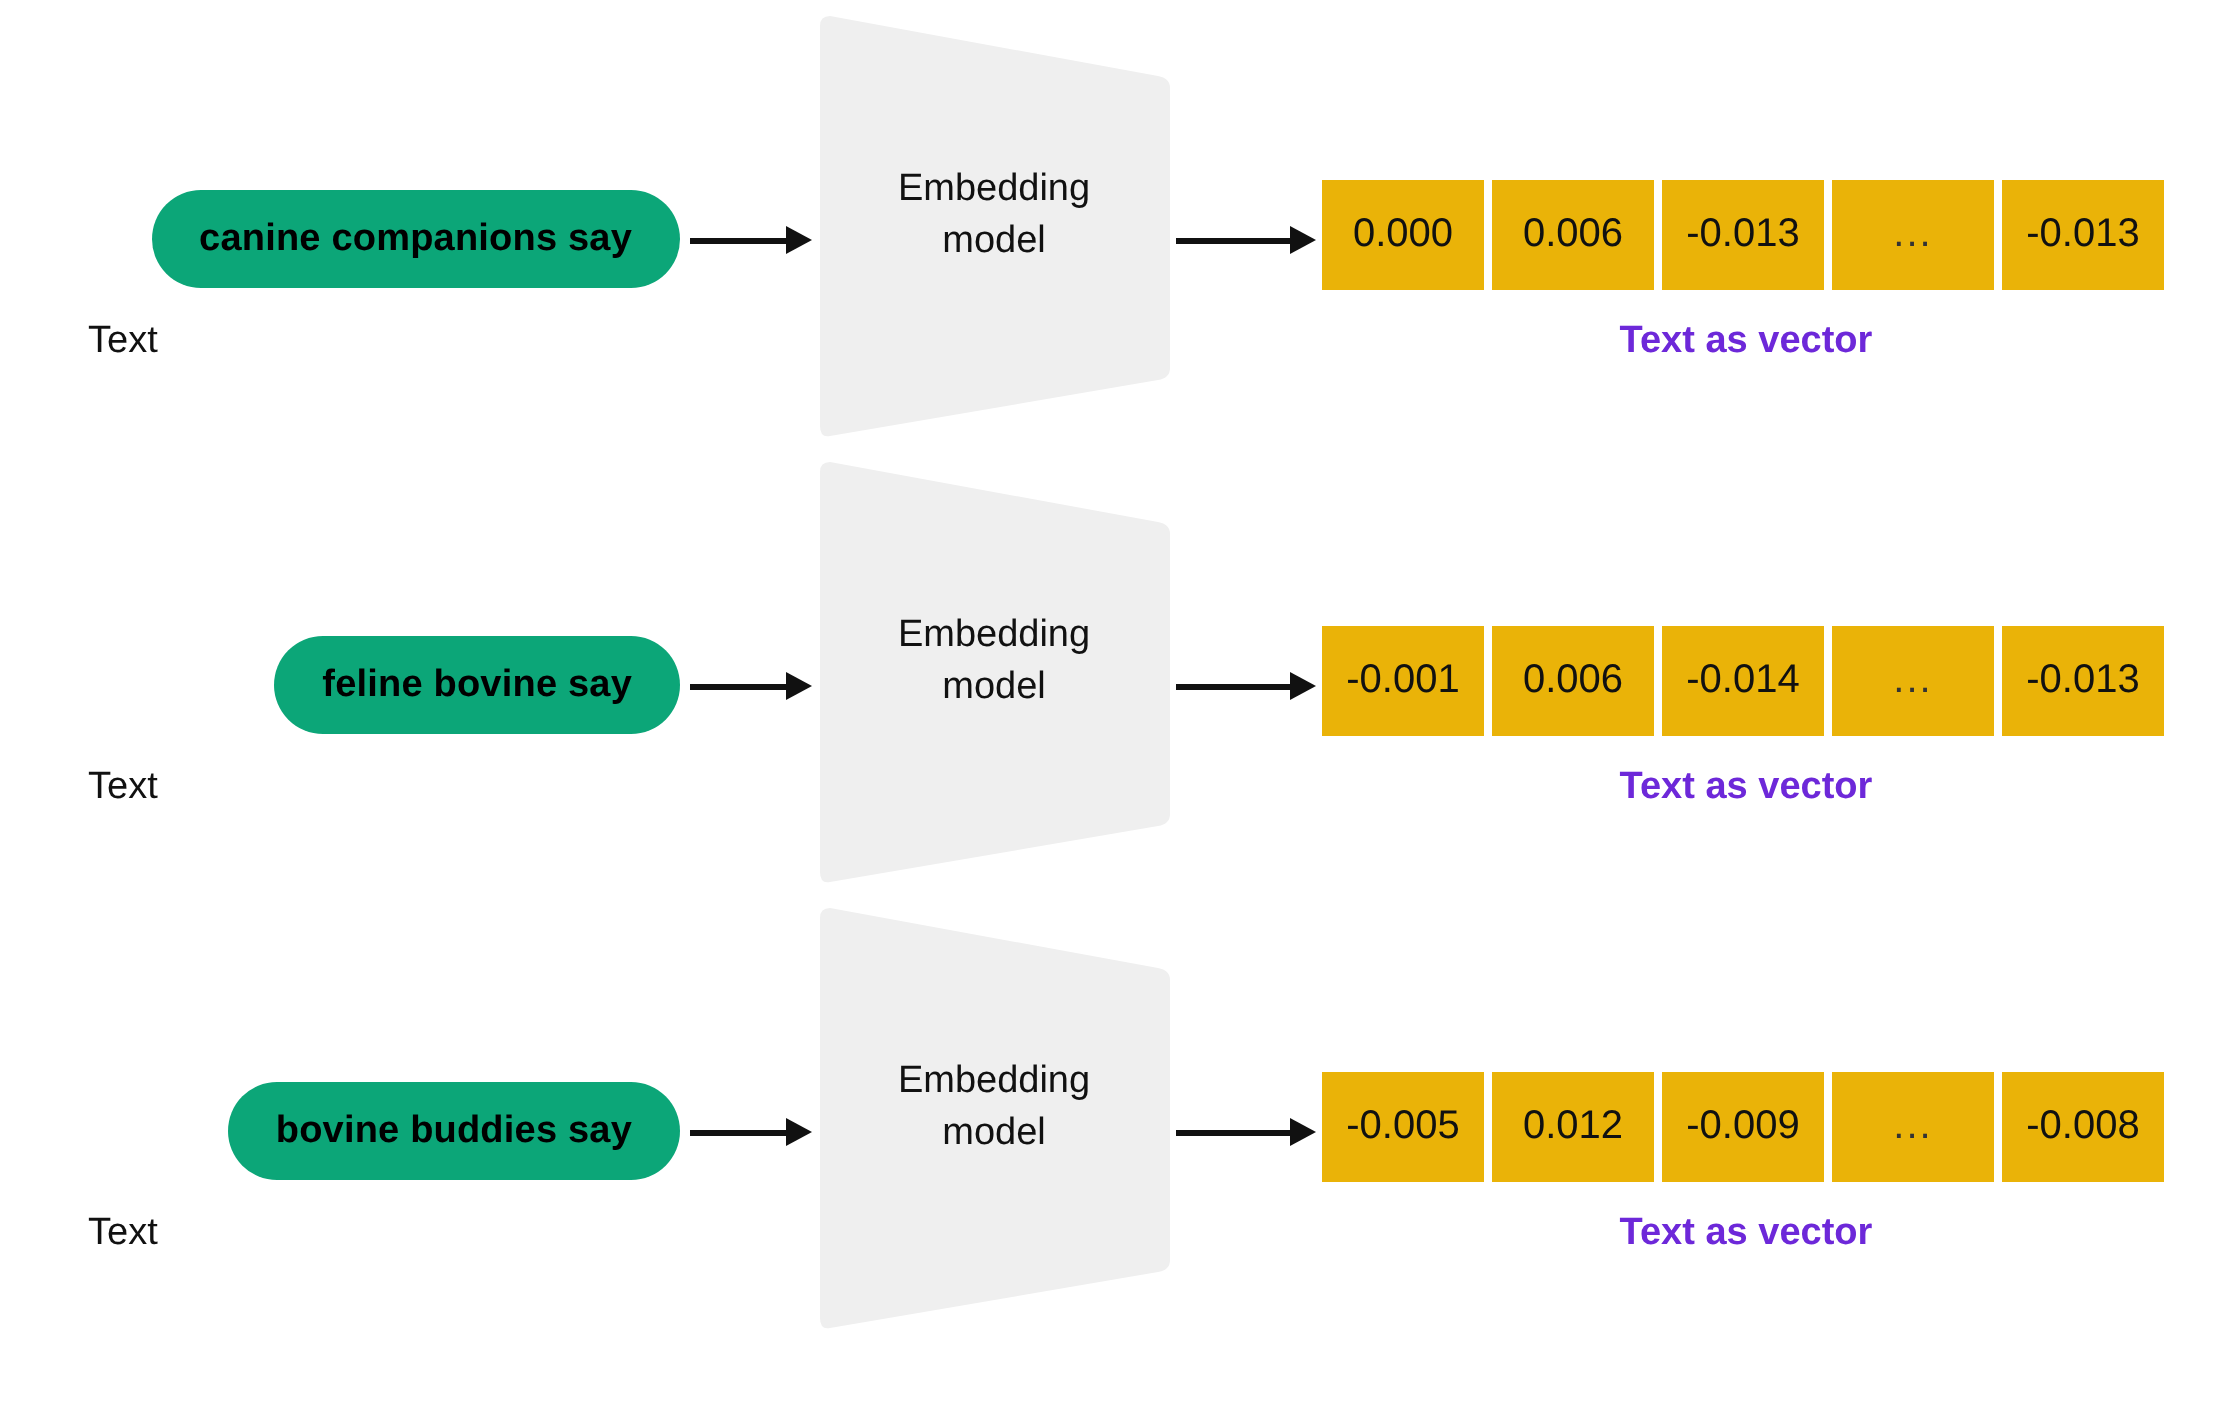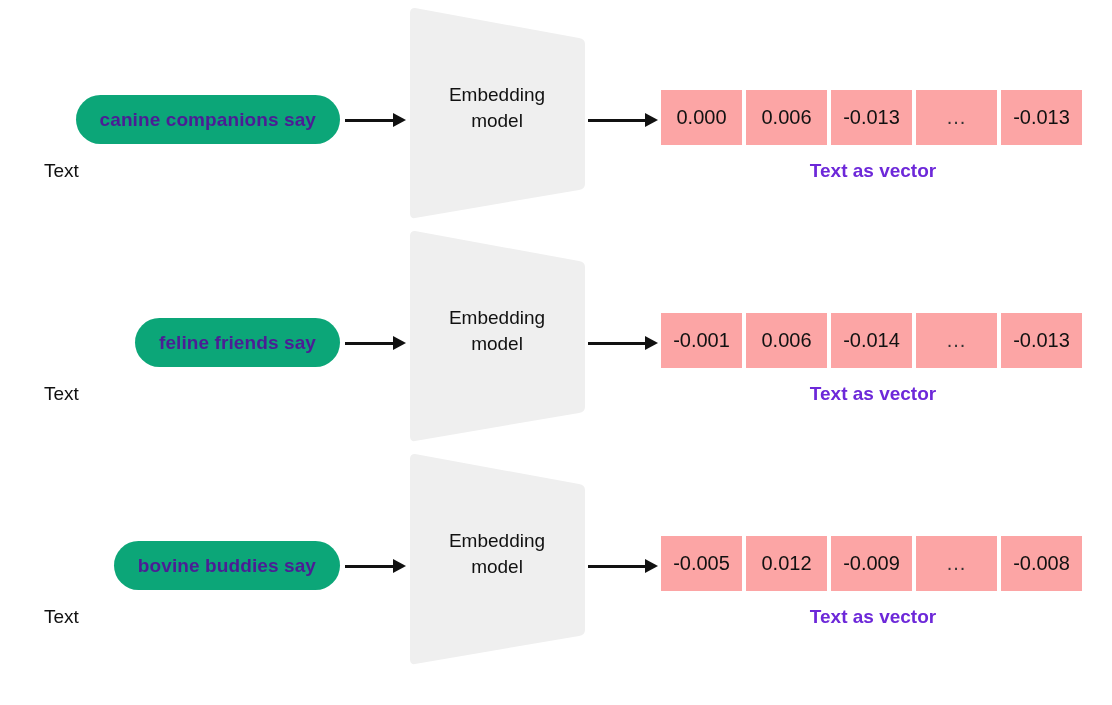--- a/index.html
+++ b/index.html
@@ -40,7 +40,7 @@
     padding: 0 24px;
     border-radius: 26px;
     background: #0CA678;
-    color: #4c1d95;
+    color: #000000;
     font-size: 19px;
     font-weight: bold;
     letter-spacing: 0.1px;

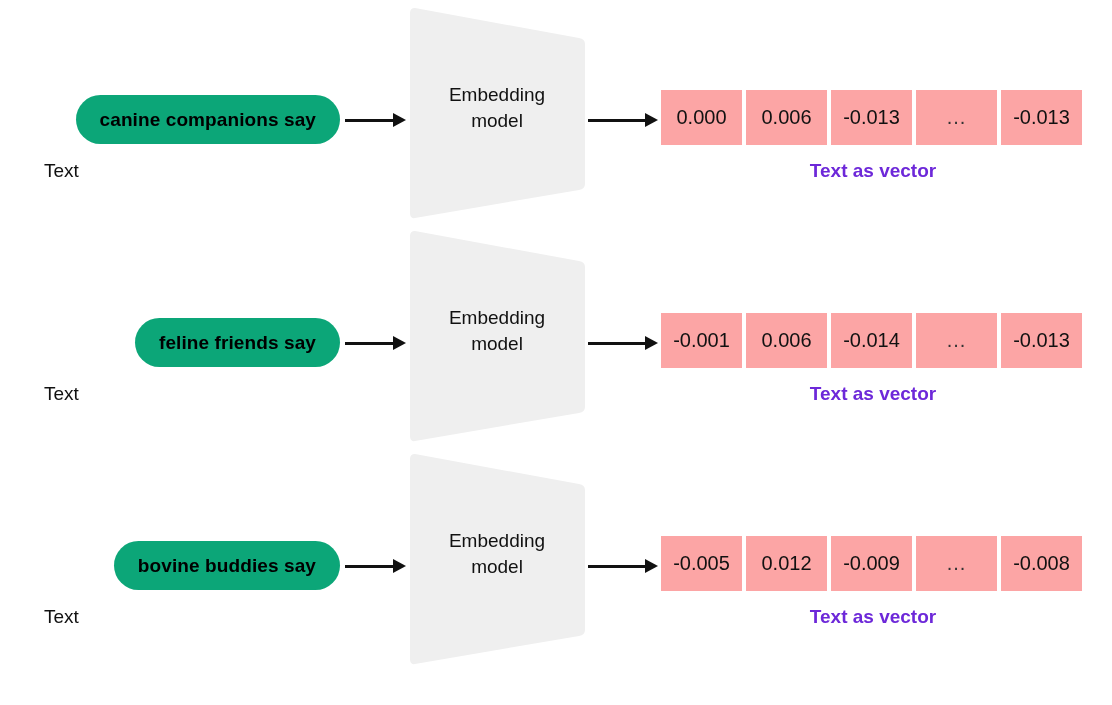--- a/index.html
+++ b/index.html
@@ -122,7 +122,7 @@
   .cell {
     width: 81px;
     height: 55px;
-    background: #fca5a5;
+    background: #eab308;
     display: flex;
     align-items: center;
     justify-content: center;

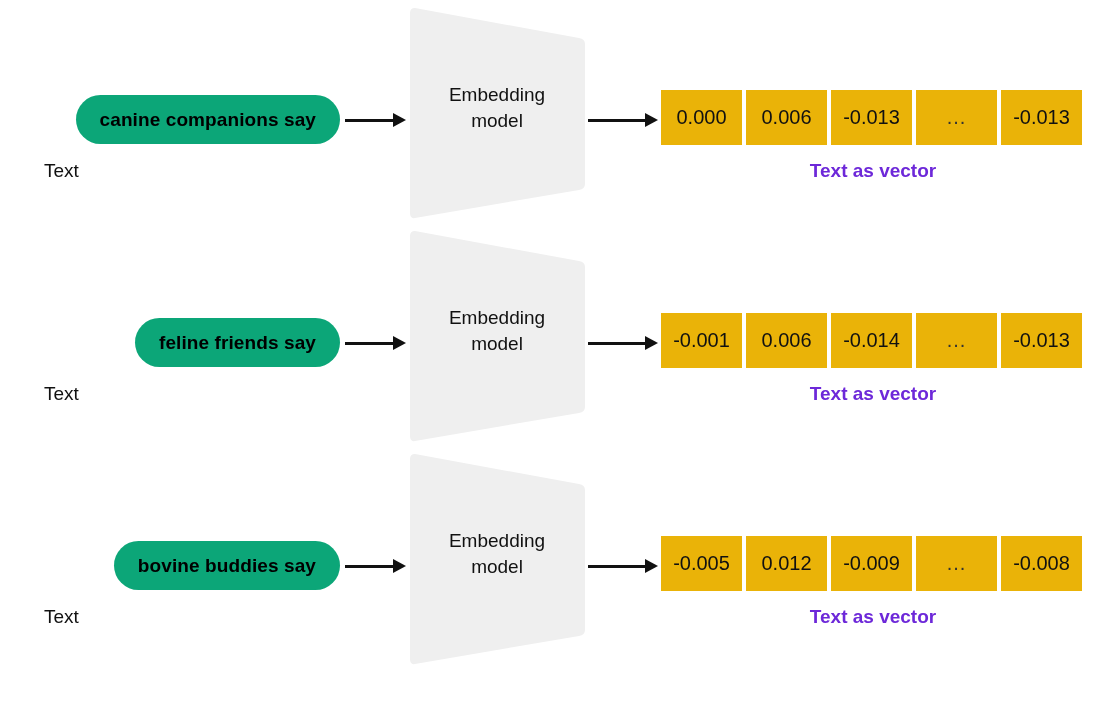--- a/index.html
+++ b/index.html
@@ -188,7 +188,7 @@
 
   <div class="row" style="top:223px;">
 
-    <div class="pill">feline friends say</div>
+    <div class="pill">feline bovine say</div>
 
     <div class="caption-text">Text</div>
 

